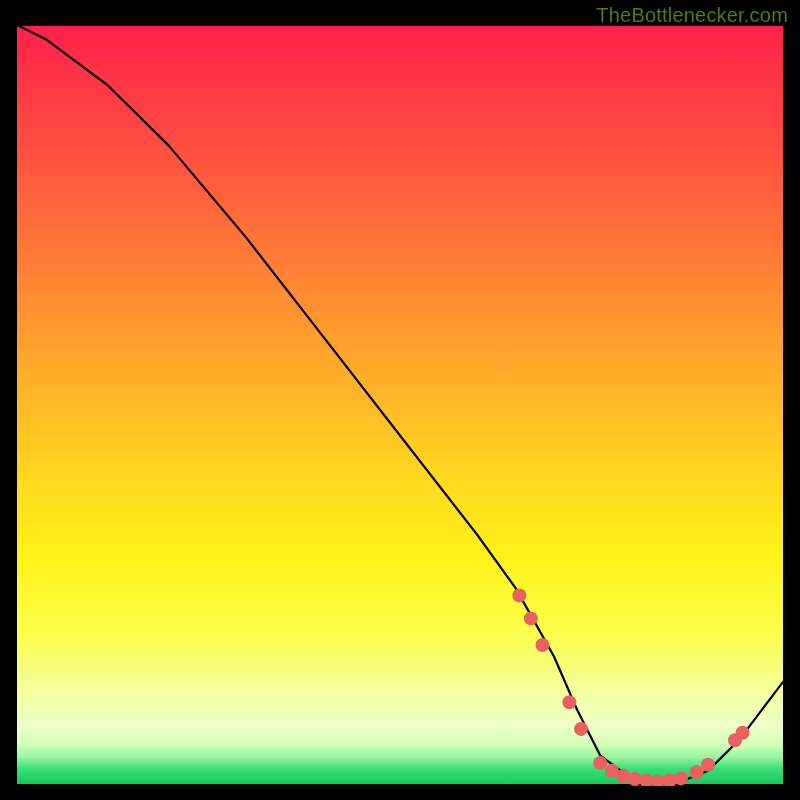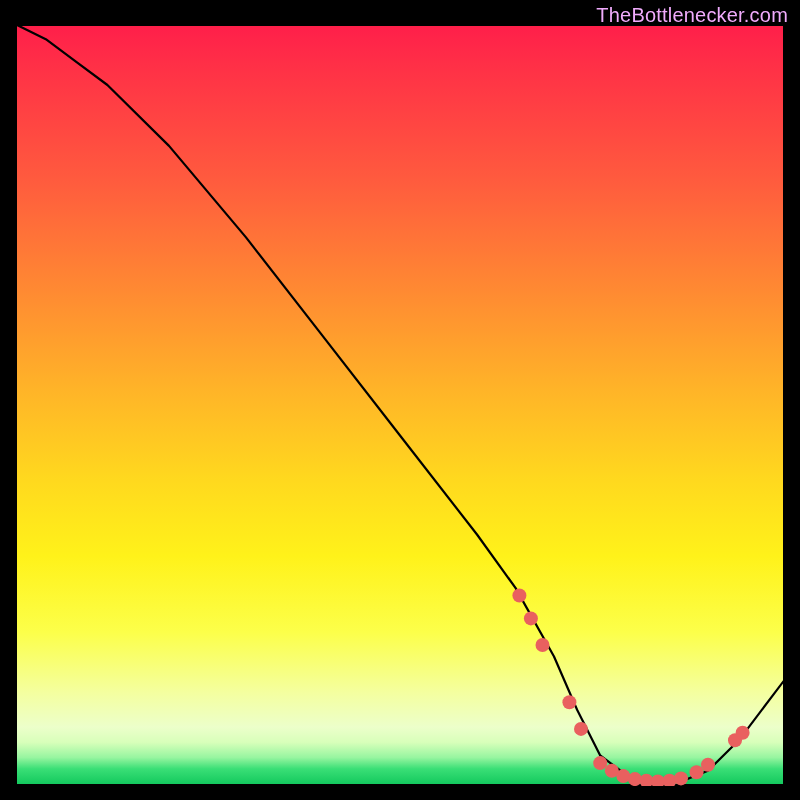--- a/index.html
+++ b/index.html
@@ -22,7 +22,7 @@
     top: 4px;
     right: 12px;
     font-size: 20px;
-    color: #f0abfc;
+    color: #4d7c0f;
     letter-spacing: 0.2px;
     font-weight: 500;
     z-index: 30;

